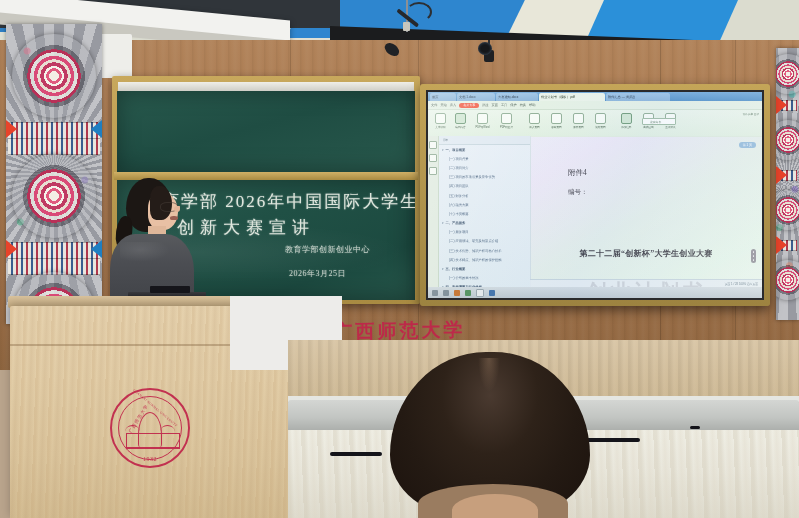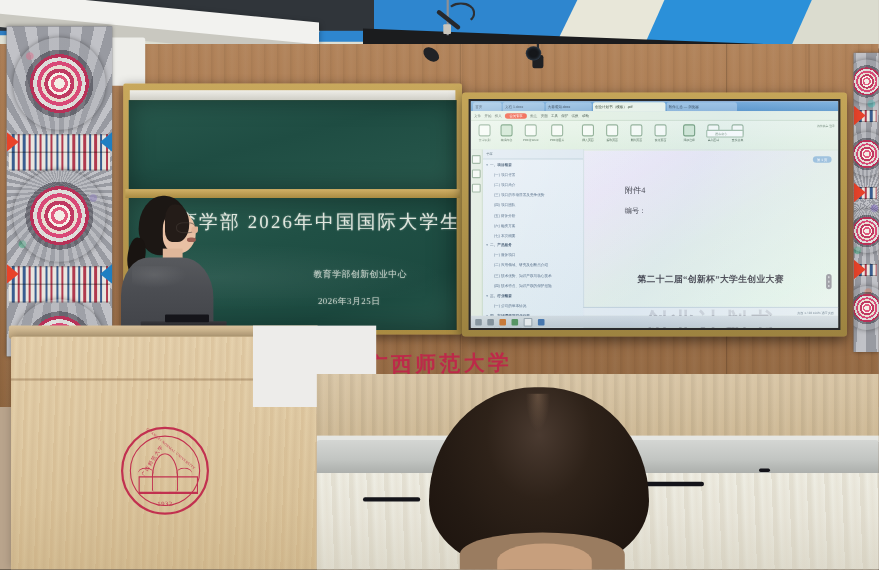--- a/index.html
+++ b/index.html
@@ -346,6 +346,7 @@
   <div class="bb-lower">
     <div class="bb-sheen"></div>
     <div class="chalk chalk-l1">教育学部 2026年中国国际大学生</div>
+    <div class="chalk chalk-l2">创新大赛宣讲</div>
     <div class="chalk chalk-sig">教育学部创新创业中心</div>
     <div class="chalk chalk-date">2026年3月25日</div>
   </div>

